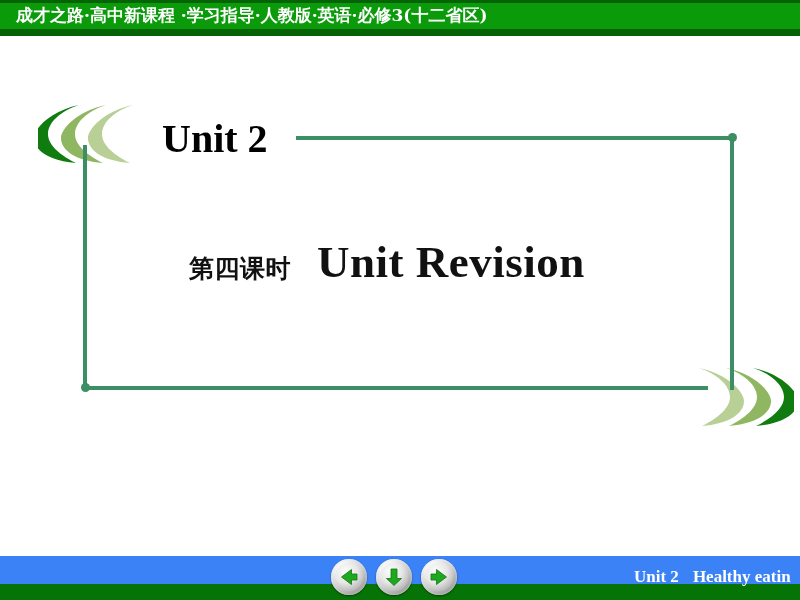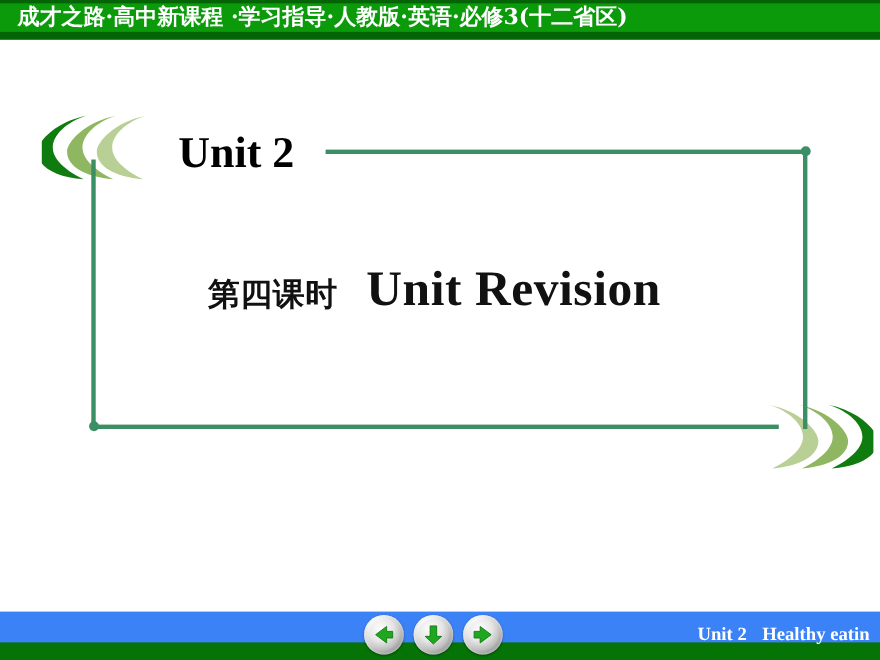--- a/index.html
+++ b/index.html
@@ -44,7 +44,7 @@
     color: #ffffff;
     font-family: "DejaVu Serif", "Liberation Serif", serif;
     font-weight: bold;
-    font-size: 20px;
+    font-size: 17px;
     letter-spacing: 0px;
     white-space: nowrap;
     line-height: 22px;

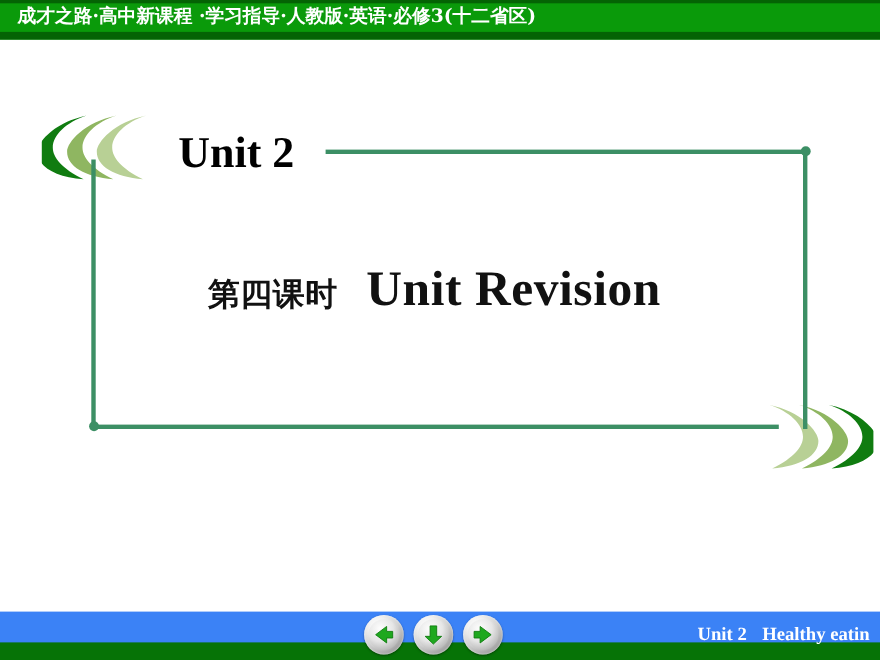--- a/index.html
+++ b/index.html
@@ -132,7 +132,7 @@
     white-space: nowrap;
     letter-spacing: 0.5px;
   }
-  .lesson-title .cn { font-size: 29px; }
+  .lesson-title .cn { font-size: 25px; }
   .lesson-title .gap { display:inline-block; width: 26px; }
   .lesson-title .en {
     font-family: "Liberation Serif", "DejaVu Serif", serif;

